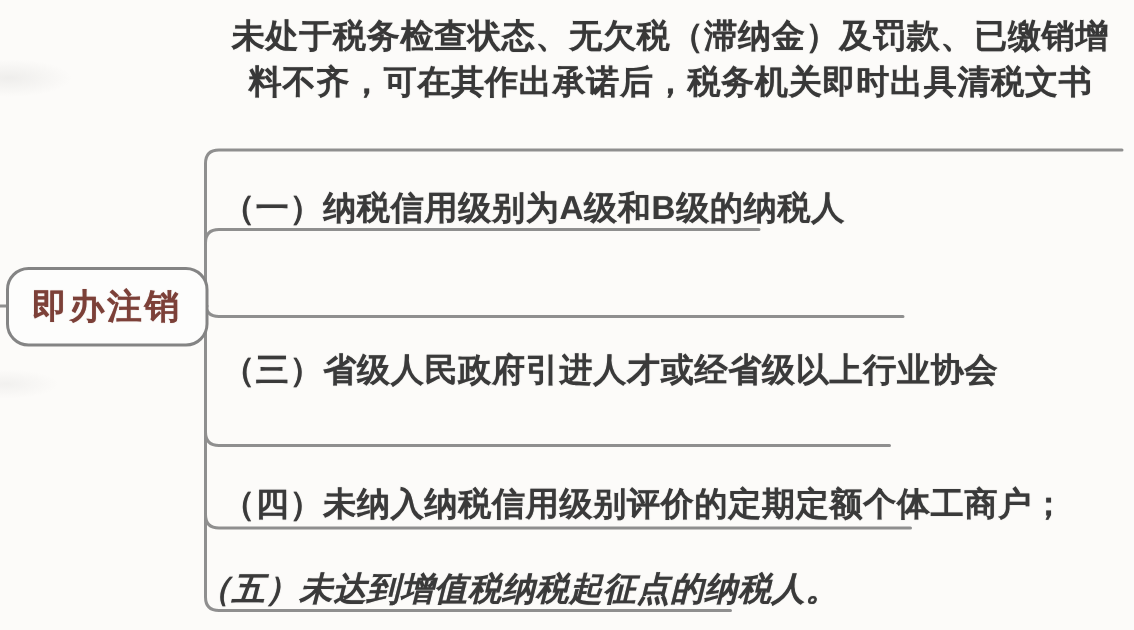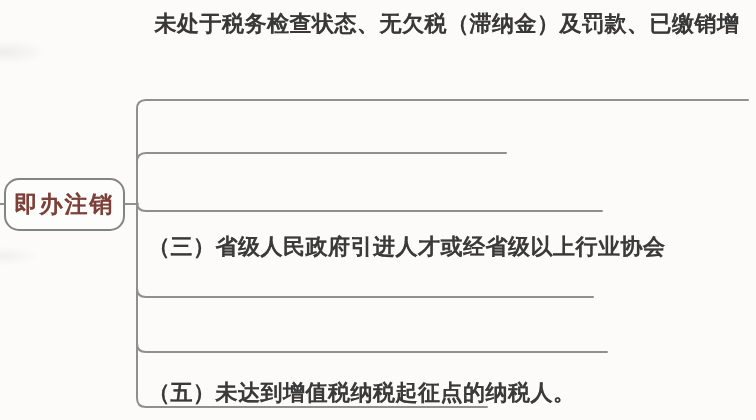--- a/index.html
+++ b/index.html
@@ -56,6 +56,7 @@
 
   <div class="summary">
     <div>未处于税务检查状态、无欠税（滞纳金）及罚款、已缴销增</div>
+    <div>料不齐，可在其作出承诺后，税务机关即时出具清税文书</div>
   </div>
 
 

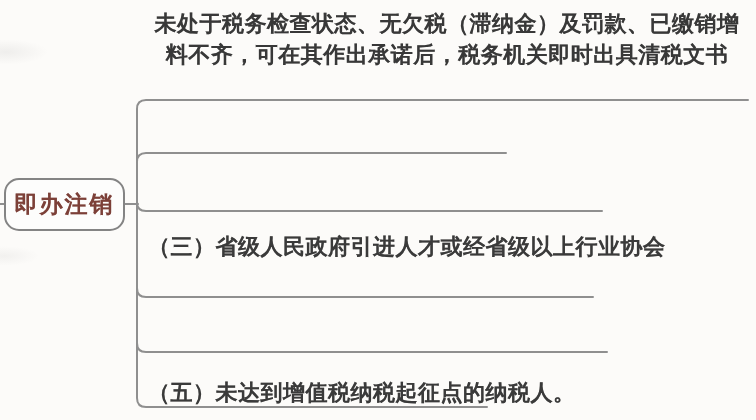--- a/index.html
+++ b/index.html
@@ -59,6 +59,7 @@
     <div>料不齐，可在其作出承诺后，税务机关即时出具清税文书</div>
   </div>
 
+  <div class="item-line" style="left:148px;top:126px;">（一）纳税信用级别为A级和B级的纳税人</div>
 
 
   <div class="item-line" style="left:148px;top:234px;text-align:right;">（三）省级人民政府引进人才或经省级以上行业协会</div>

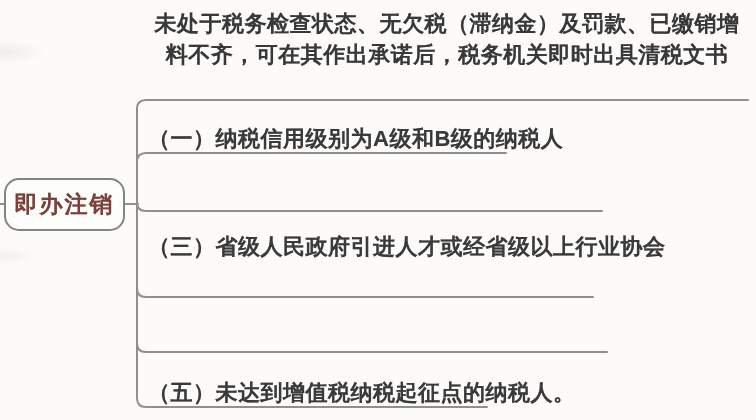--- a/index.html
+++ b/index.html
@@ -29,7 +29,7 @@
     text-shadow:0 0 .6px rgba(70,70,70,.55);
   }
   .root-node{
-    position:absolute;left:4px;top:178px;width:121px;height:53px;
+    position:absolute;left:4px;top:178px;width:135px;height:53px;
     box-sizing:border-box;border:2px solid #848484;border-radius:15px;
     background:#fdfdfc;
     display:flex;align-items:center;justify-content:center;

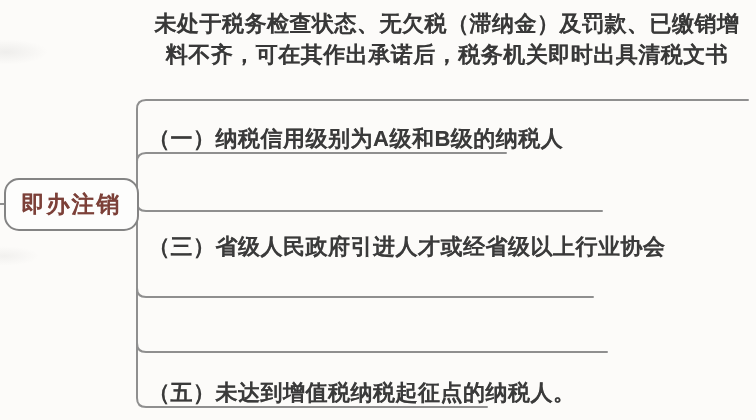--- a/index.html
+++ b/index.html
@@ -64,6 +64,7 @@
 
   <div class="item-line" style="left:148px;top:234px;text-align:right;">（三）省级人民政府引进人才或经省级以上行业协会</div>
 
+  <div class="item-line" style="left:148px;top:323px;">（四）未纳入纳税信用级别评价的定期定额个体工商户；</div>
 
   <div class="item-line" style="left:148px;top:380px;">（五）未达到增值税纳税起征点的纳税人。</div>
 

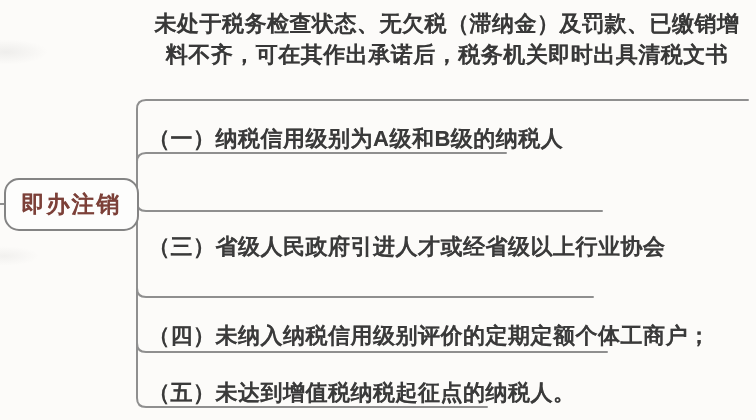--- a/index.html
+++ b/index.html
@@ -66,7 +66,7 @@
 
   <div class="item-line" style="left:148px;top:323px;">（四）未纳入纳税信用级别评价的定期定额个体工商户；</div>
 
-  <div class="item-line" style="left:148px;top:380px;">（五）未达到增值税纳税起征点的纳税人。</div>
+  <div class="item-line" style="left:132px;top:380px;font-style:italic;">（五）未达到增值税纳税起征点的纳税人。</div>
 
   <div class="root-node">
     <span>即办注销</span>

